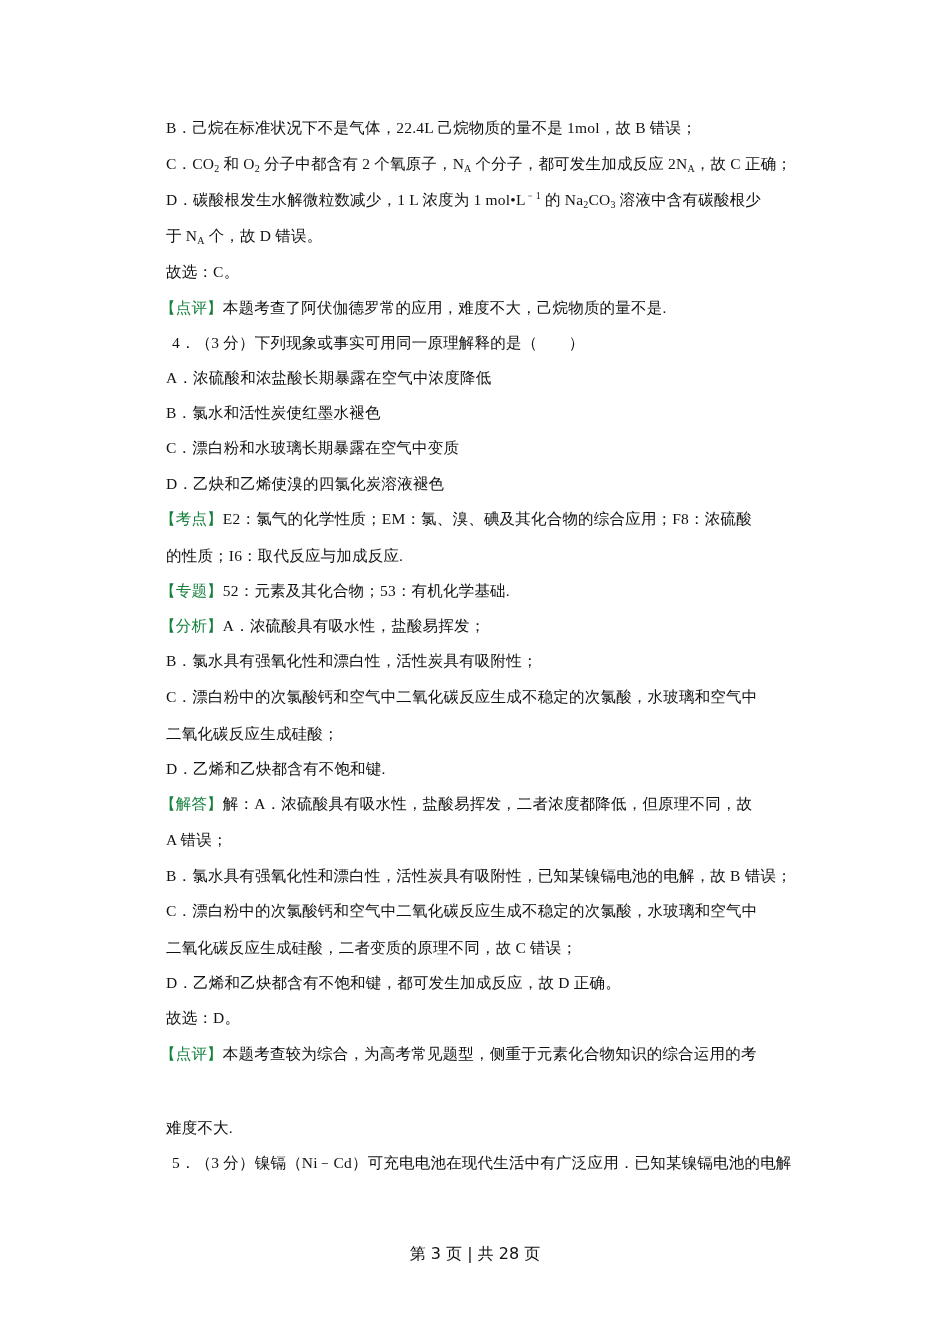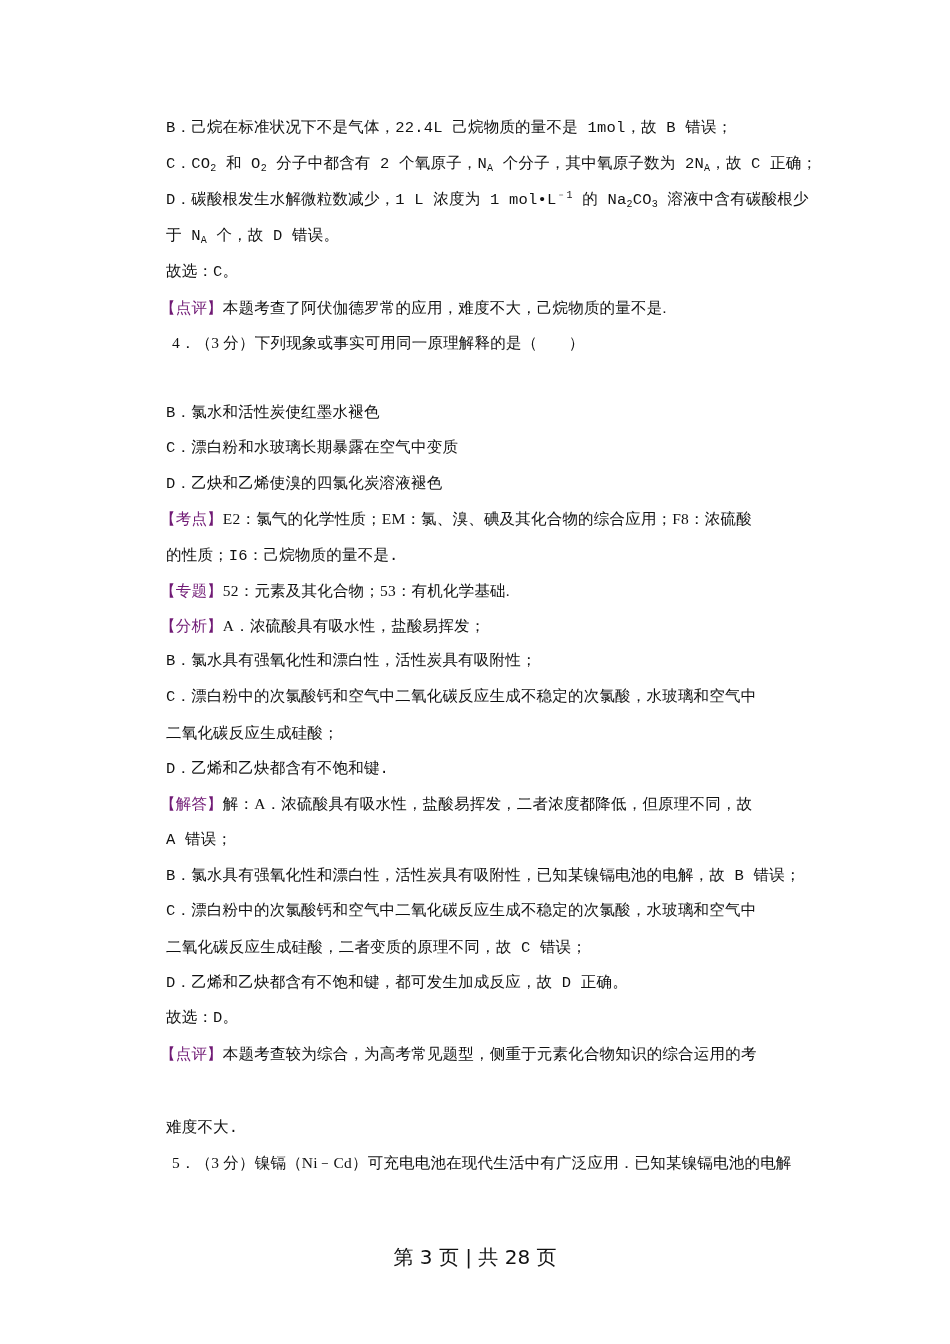--- a/index.html
+++ b/index.html
@@ -7,7 +7,7 @@
          font-family: "Liberation Serif", "DejaVu Serif", serif; color: #111; }
   .page { position: absolute; left: 0; top: 0; width: 950px; height: 1344px; }
   .line { position: absolute; font-size: 15.5px; line-height: 20px; white-space: nowrap; letter-spacing: 0.2px; }
-  .ind { left: 166px; font-family: Liberation Mono, monospace; }
+  .ind { left: 166px; }
   .q { left: 144px; margin-left: 28px; }
   .tag { color: #701a75; }
   sub { font-size: 10px; vertical-align: -3px; line-height: 0; }

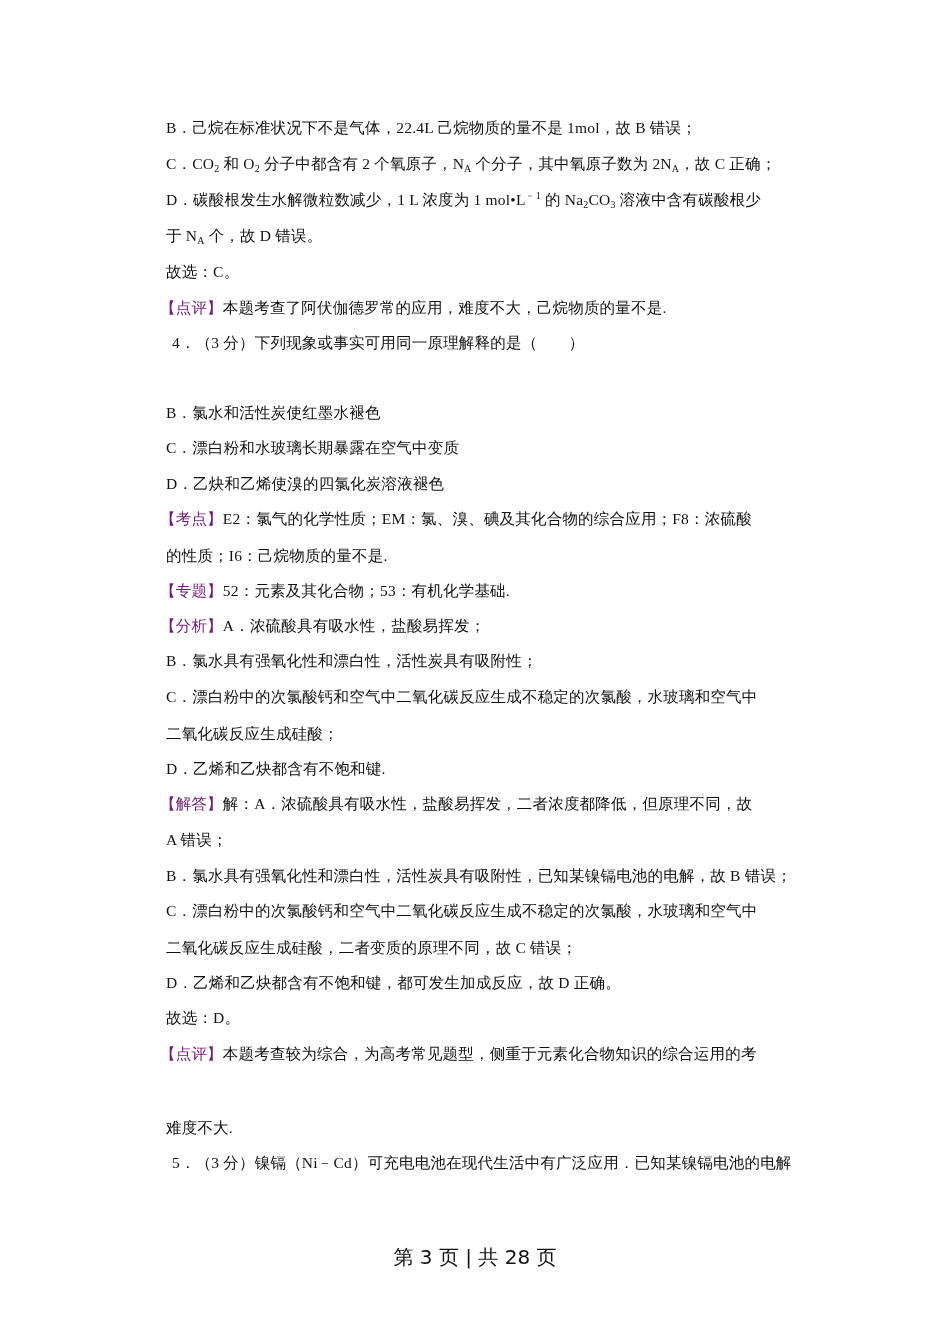--- a/index.html
+++ b/index.html
@@ -22,7 +22,7 @@
 
   <div class="line ind" style="top:118px">B．己烷在标准状况下不是气体，22.4L 己烷物质的量不是 1mol，故 B 错误；</div>
 
-  <div class="line ind" style="top:154px"><span>C．CO</span><sub>2</sub><span> 和 O</span><sub>2</sub><span> 分子中都含有 2 个氧原子，N</span><sub>A</sub><span> 个分子，其中氧原子数为 2N</span><sub>A</sub><span>，故 C 正确；</span></div>
+  <div class="line ind" style="top:154px"><span>C．CO</span><sub>2</sub><span> 和 O</span><sub>2</sub><span> 分子中都含有 2 个氧原子，N</span><sub>A</sub><span> 个分子，都可发生加成反应 2N</span><sub>A</sub><span>，故 C 正确；</span></div>
 
   <div class="line ind" style="top:190px"><span>D．碳酸根发生水解微粒数减少，1 L 浓度为 1 mol•L</span><sup>﹣1</sup><span> 的 Na</span><sub>2</sub><span>CO</span><sub>3</sub><span> 溶液中含有碳酸根少</span></div>
 

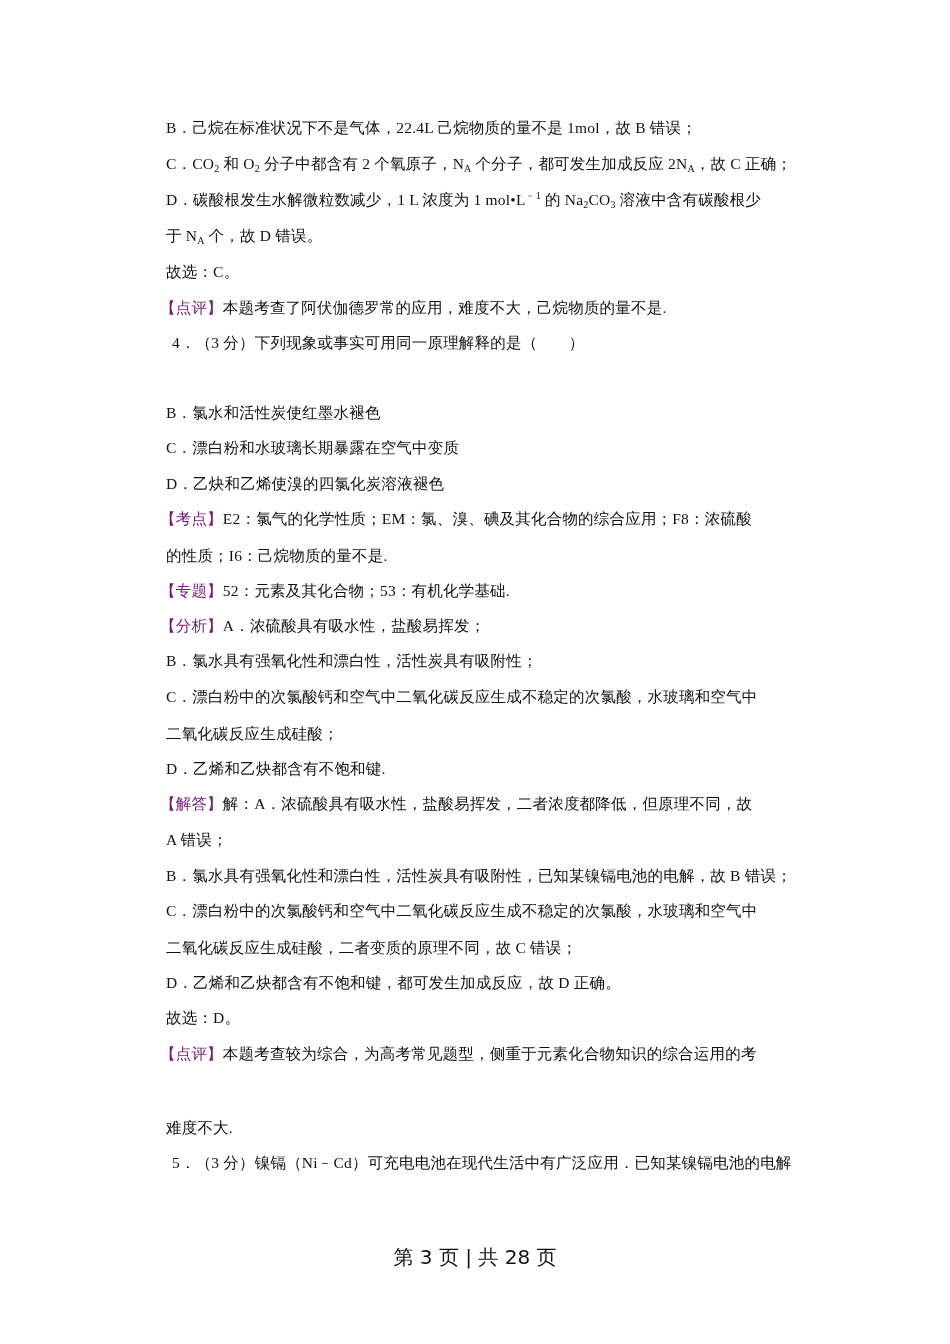--- a/index.html
+++ b/index.html
@@ -9,7 +9,7 @@
   .line { position: absolute; font-size: 15.5px; line-height: 20px; white-space: nowrap; letter-spacing: 0.2px; }
   .ind { left: 166px; }
   .q { left: 144px; margin-left: 28px; }
-  .tag { color: #701a75; }
+  .tag { color: #15803d; }
   sub { font-size: 10px; vertical-align: -3px; line-height: 0; }
   sup { font-size: 10px; vertical-align: 6px; line-height: 0; }
   .footer { position: absolute; top: 1244px; left: 0; width: 950px; text-align: center;

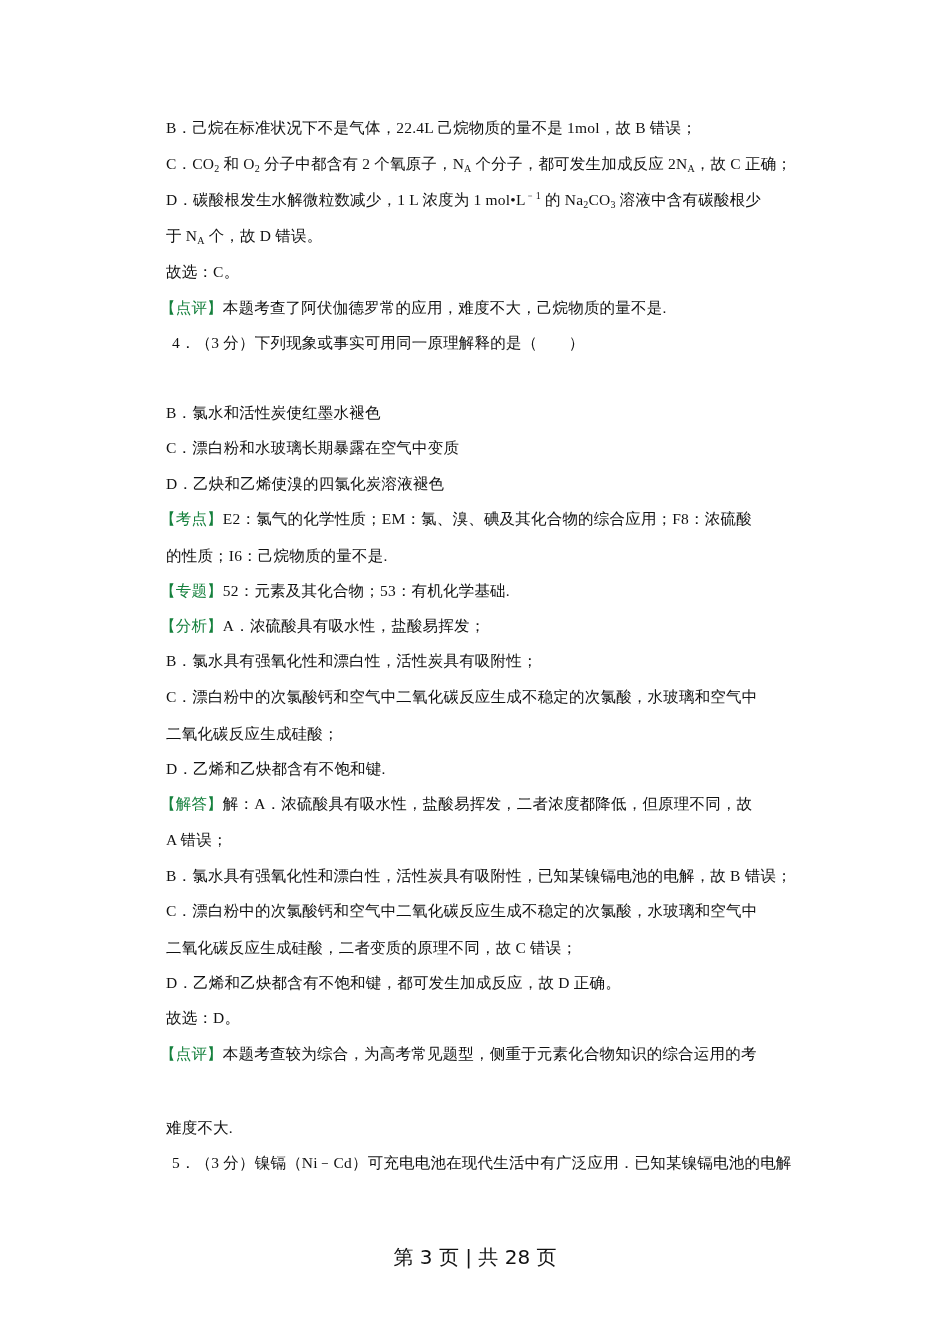--- a/index.html
+++ b/index.html
@@ -34,6 +34,7 @@
 
   <div class="line q" style="top:333px">4．（3 分）下列现象或事实可用同一原理解释的是（　　）</div>
 
+  <div class="line ind" style="top:368px">A．浓硫酸和浓盐酸长期暴露在空气中浓度降低</div>
   <div class="line ind" style="top:403px">B．氯水和活性炭使红墨水褪色</div>
   <div class="line ind" style="top:438px">C．漂白粉和水玻璃长期暴露在空气中变质</div>
   <div class="line ind" style="top:474px">D．乙炔和乙烯使溴的四氯化炭溶液褪色</div>

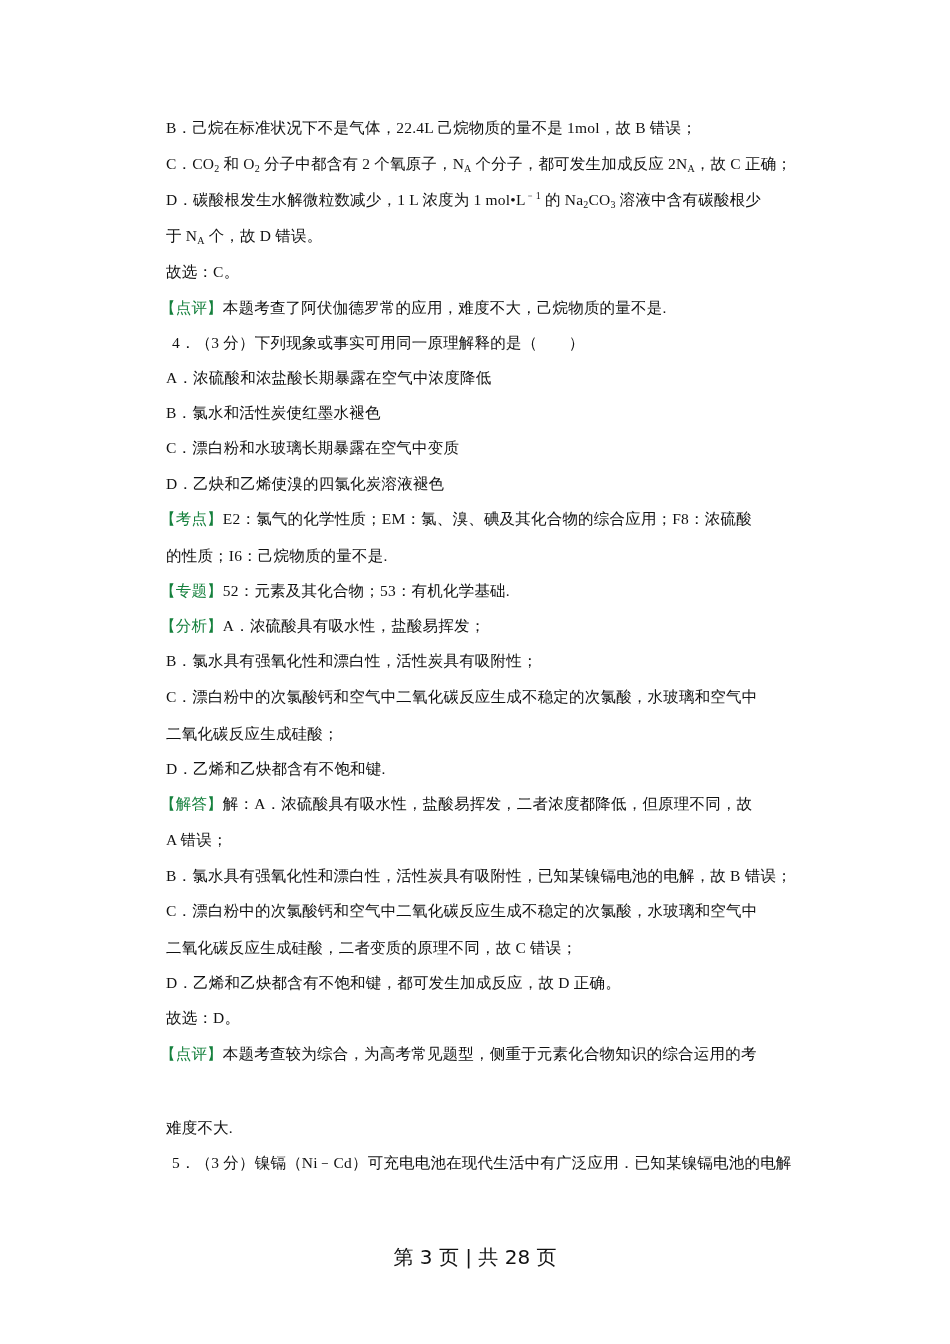--- a/index.html
+++ b/index.html
@@ -40,7 +40,7 @@
   <div class="line ind" style="top:474px">D．乙炔和乙烯使溴的四氯化炭溶液褪色</div>
 
   <div class="line" style="top:509px; left:160px"><span class="tag">【考点】</span><span>E2：氯气的化学性质；EM：氯、溴、碘及其化合物的综合应用；F8：浓硫酸</span></div>
-  <div class="line ind" style="top:546px">的性质；I6：己烷物质的量不是.</div>
+  <div class="line ind" style="top:546px">的性质；I6：取代反应与加成反应.</div>
 
   <div class="line" style="top:581px; left:160px"><span class="tag">【专题】</span><span>52：元素及其化合物；53：有机化学基础.</span></div>
 

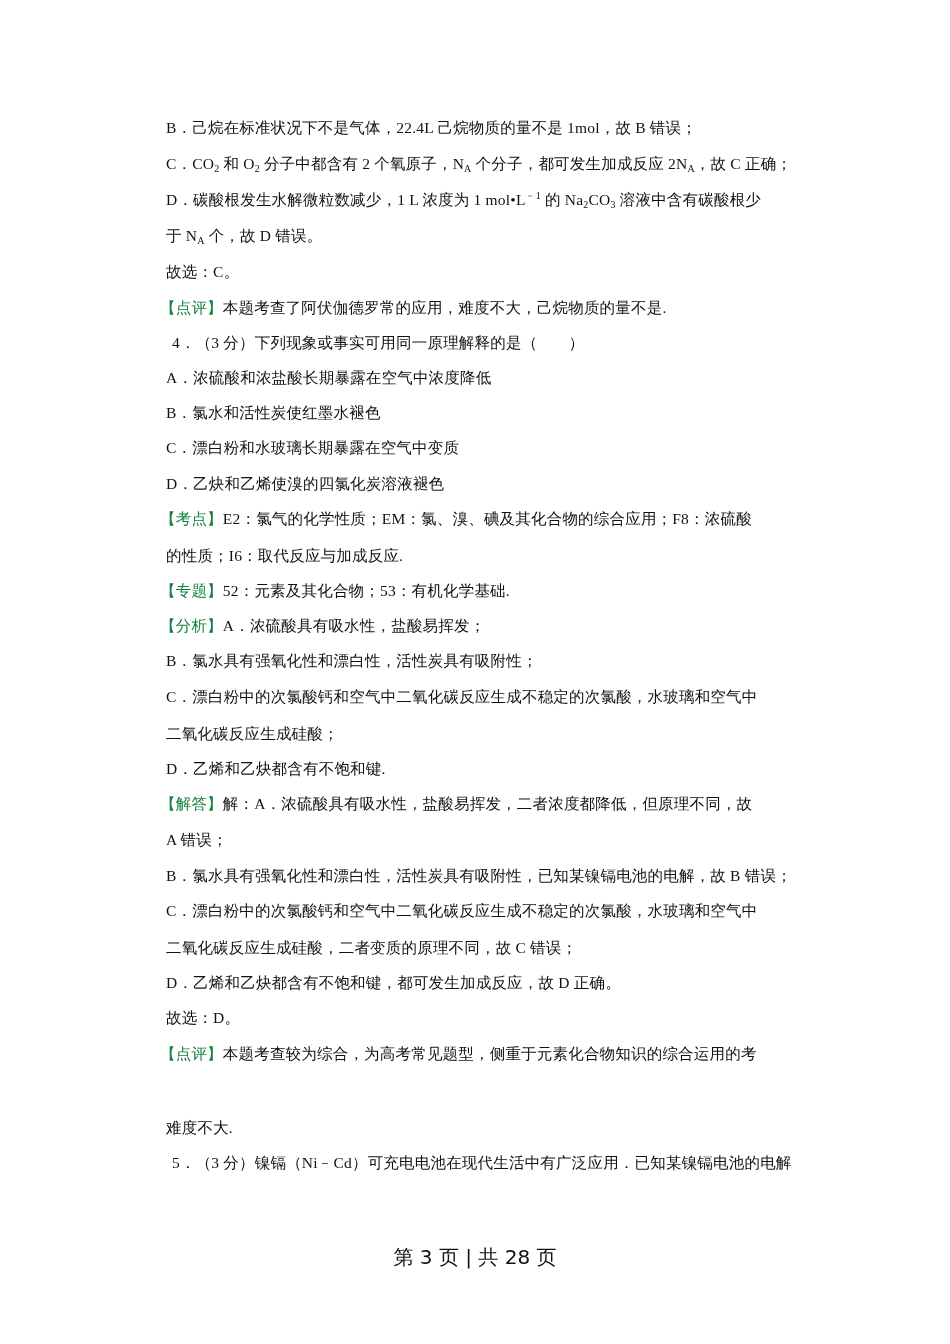--- a/index.html
+++ b/index.html
@@ -13,7 +13,7 @@
   sub { font-size: 10px; vertical-align: -3px; line-height: 0; }
   sup { font-size: 10px; vertical-align: 6px; line-height: 0; }
   .footer { position: absolute; top: 1244px; left: 0; width: 950px; text-align: center;
-            font-family: "DejaVu Sans", sans-serif; font-size: 20px; color: #111; }
+            font-family: "DejaVu Sans", sans-serif; font-size: 16px; color: #111; }
 </style>
 </head>
 <body>

